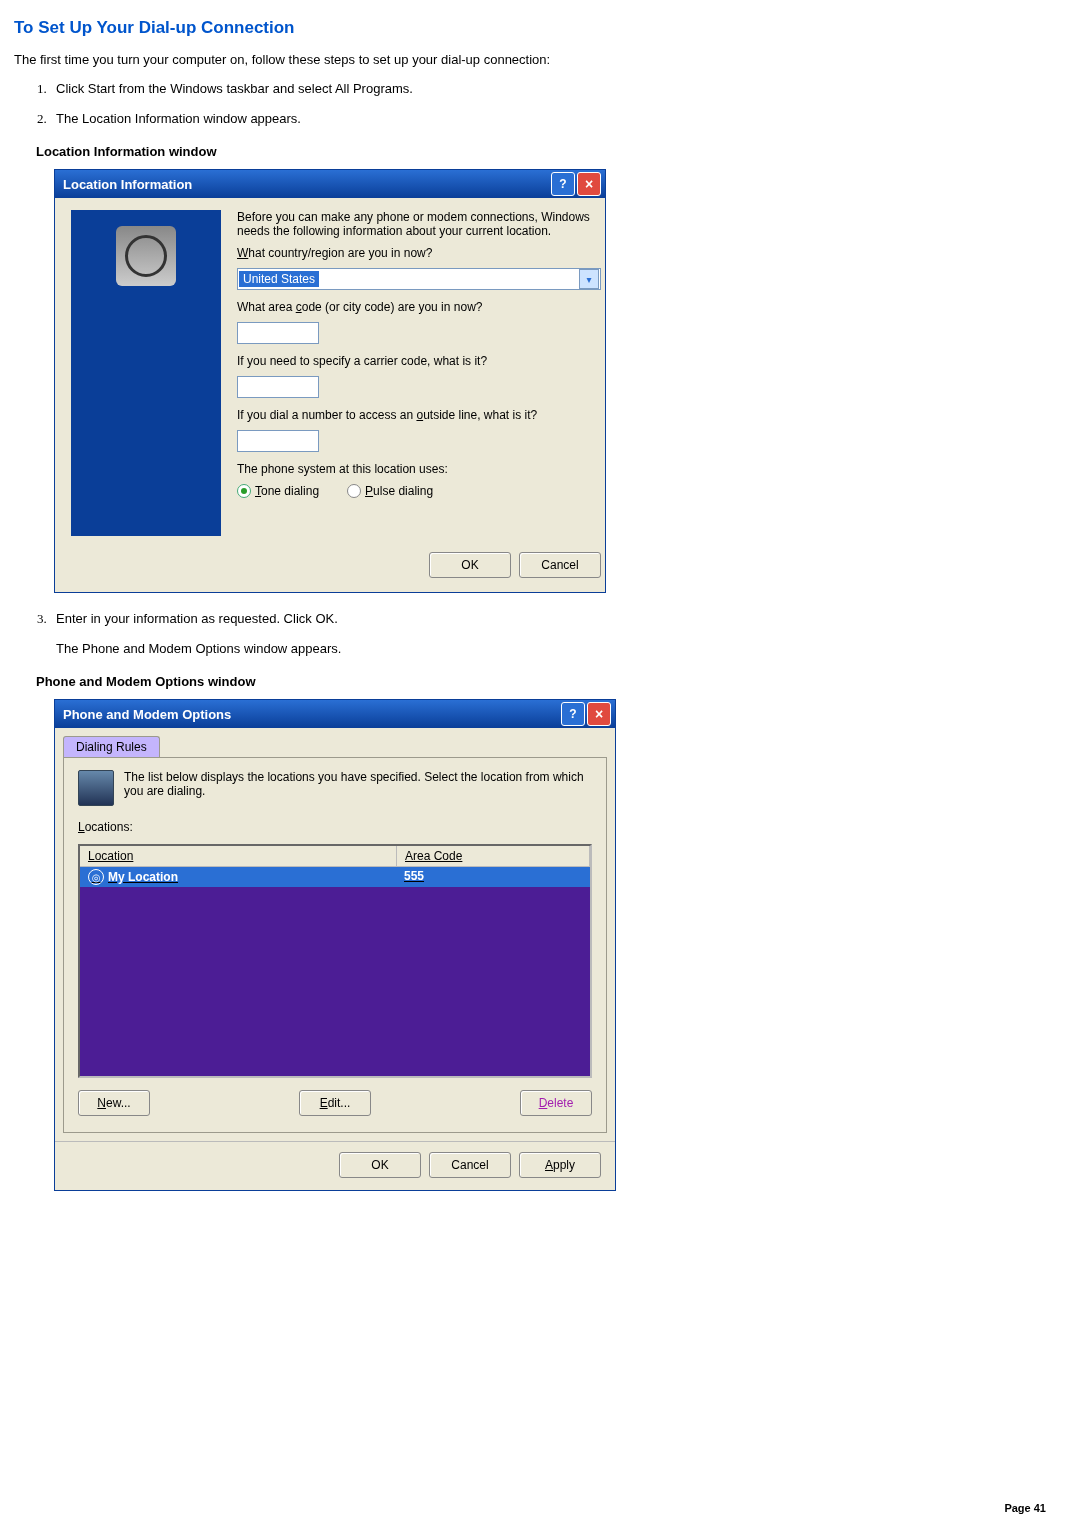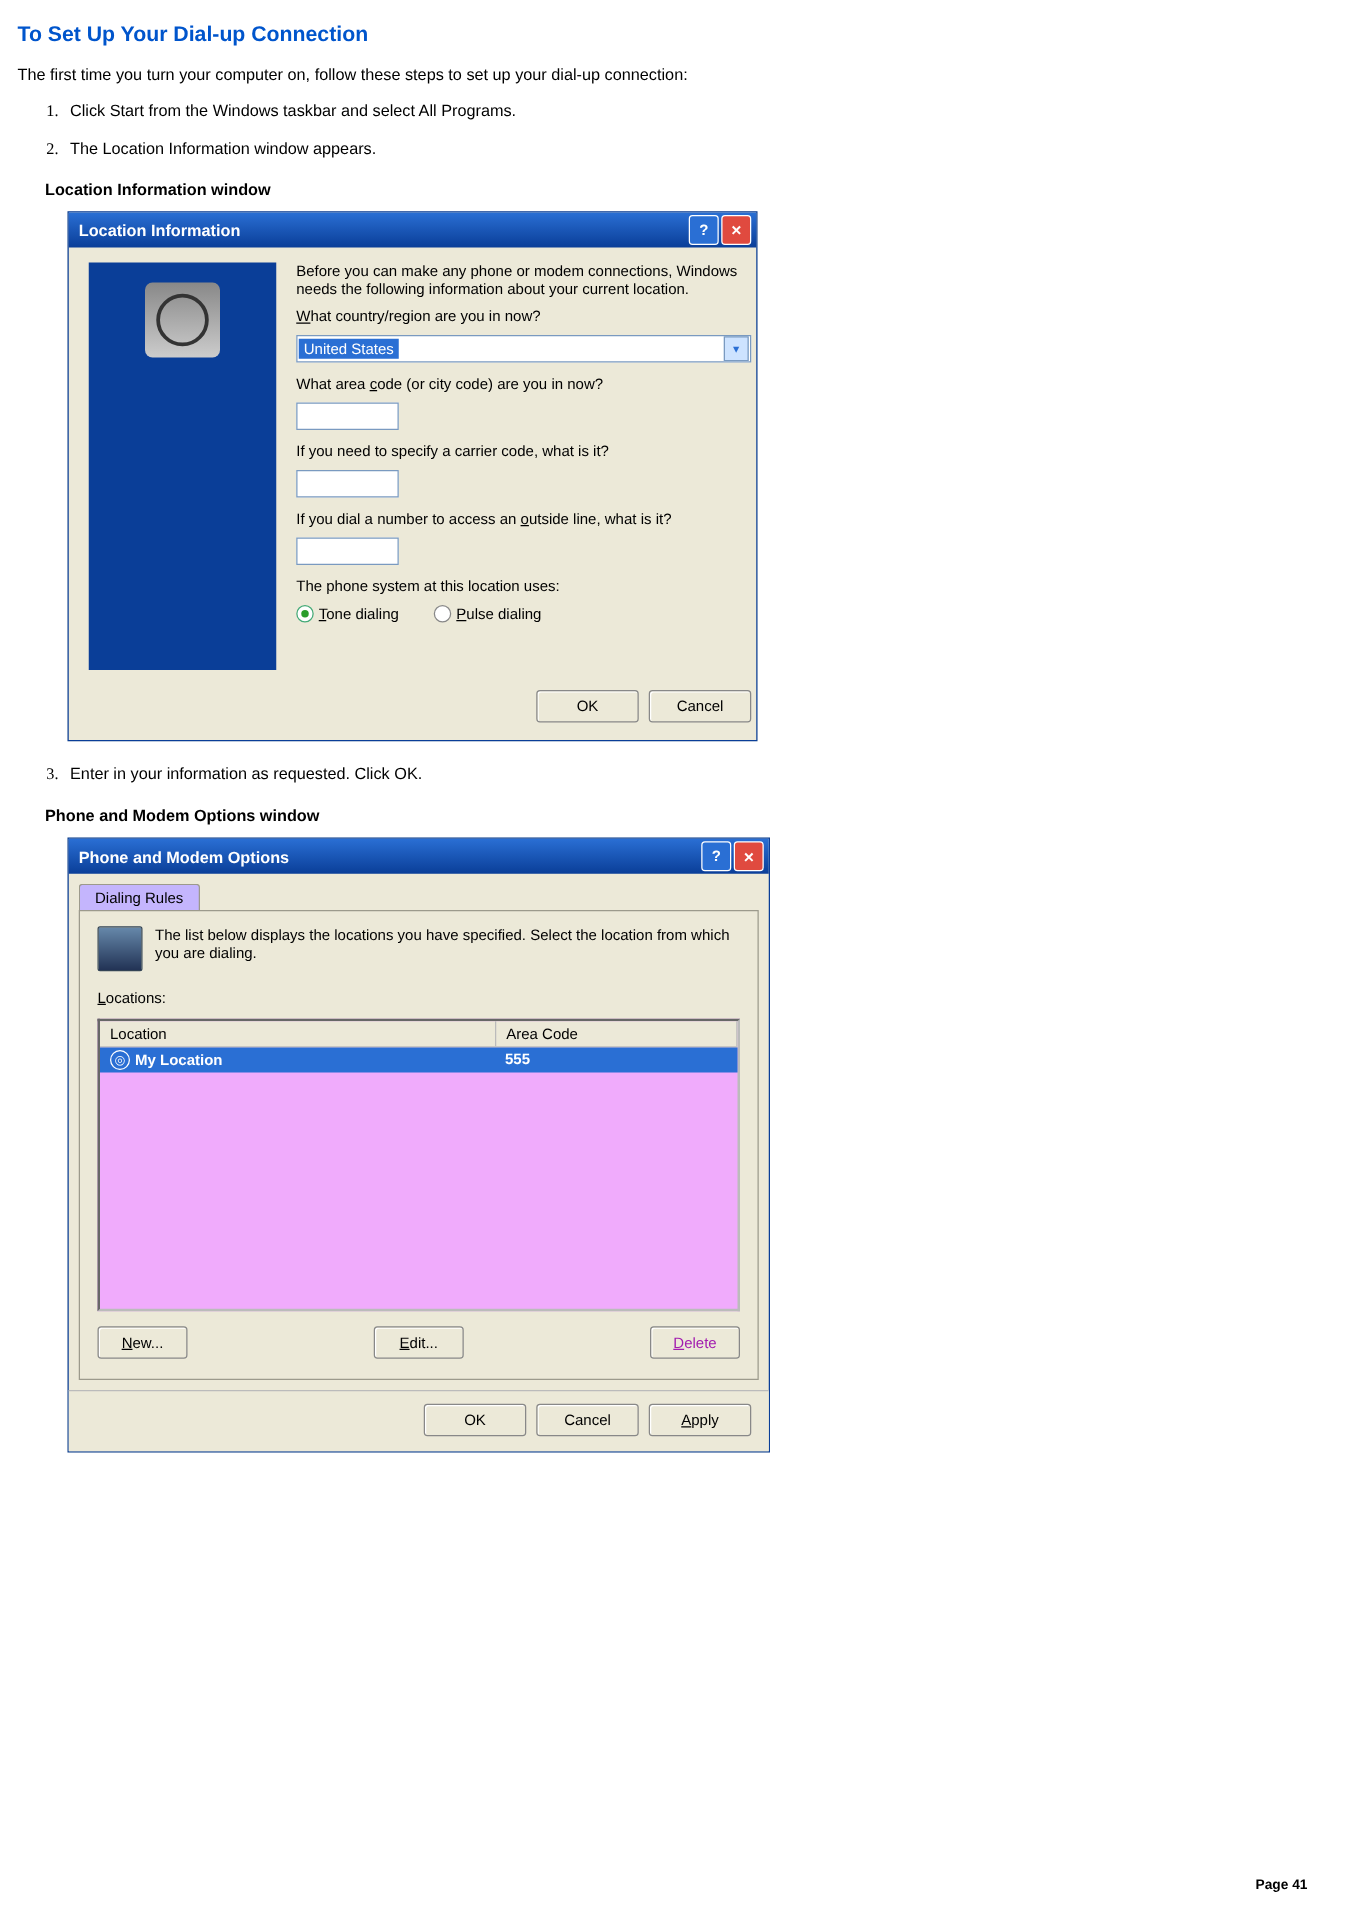--- a/index.html
+++ b/index.html
@@ -249,6 +249,7 @@
 <ol class="steps" start="3">
   <li>
     <span class="step-text">Enter in your information as requested. Click OK.</span>
+    <div class="substep">The Phone and Modem Options window appears.</div>
   </li>
 </ol>
 

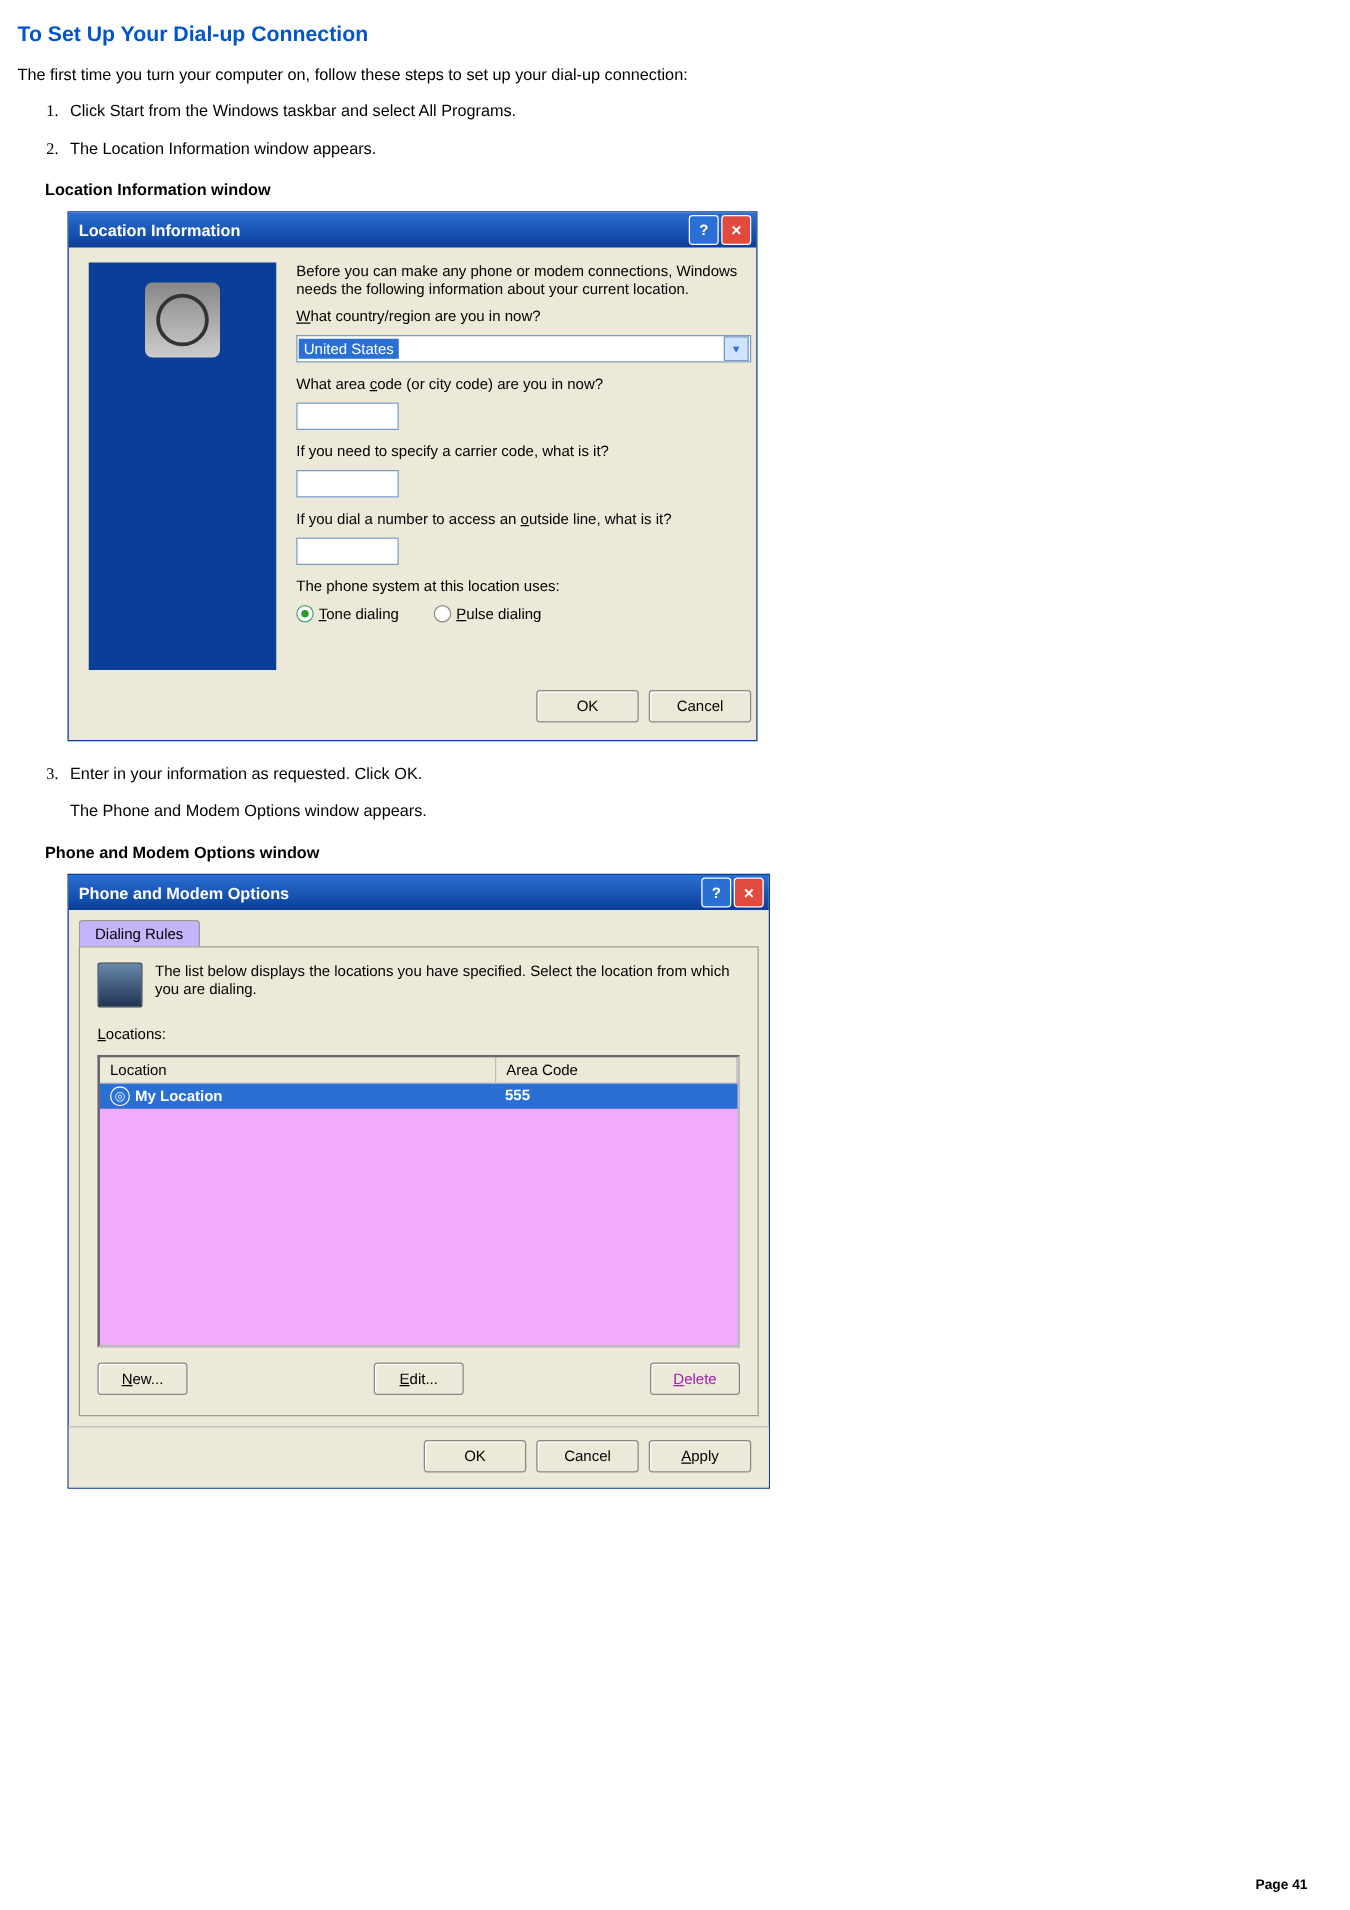--- a/index.html
+++ b/index.html
@@ -155,8 +155,9 @@
     border:1px solid #345; border-radius:2px;
   }
   .loc-table {
-    margin-top:10px; border:2px inset #bbb; background:#f0abfc; height:230px;
+    margin-top:10px; border:2px inset #bbb; background:#4c1d95; height:230px;
     font-size:12px;
+    text-decoration:underline;
   }
   .lt-header { display:flex; background:#ece9d8; border-bottom:1px solid #bbb;}
   .lt-hcell { padding:3px 8px; border-right:1px solid #bbb; }

